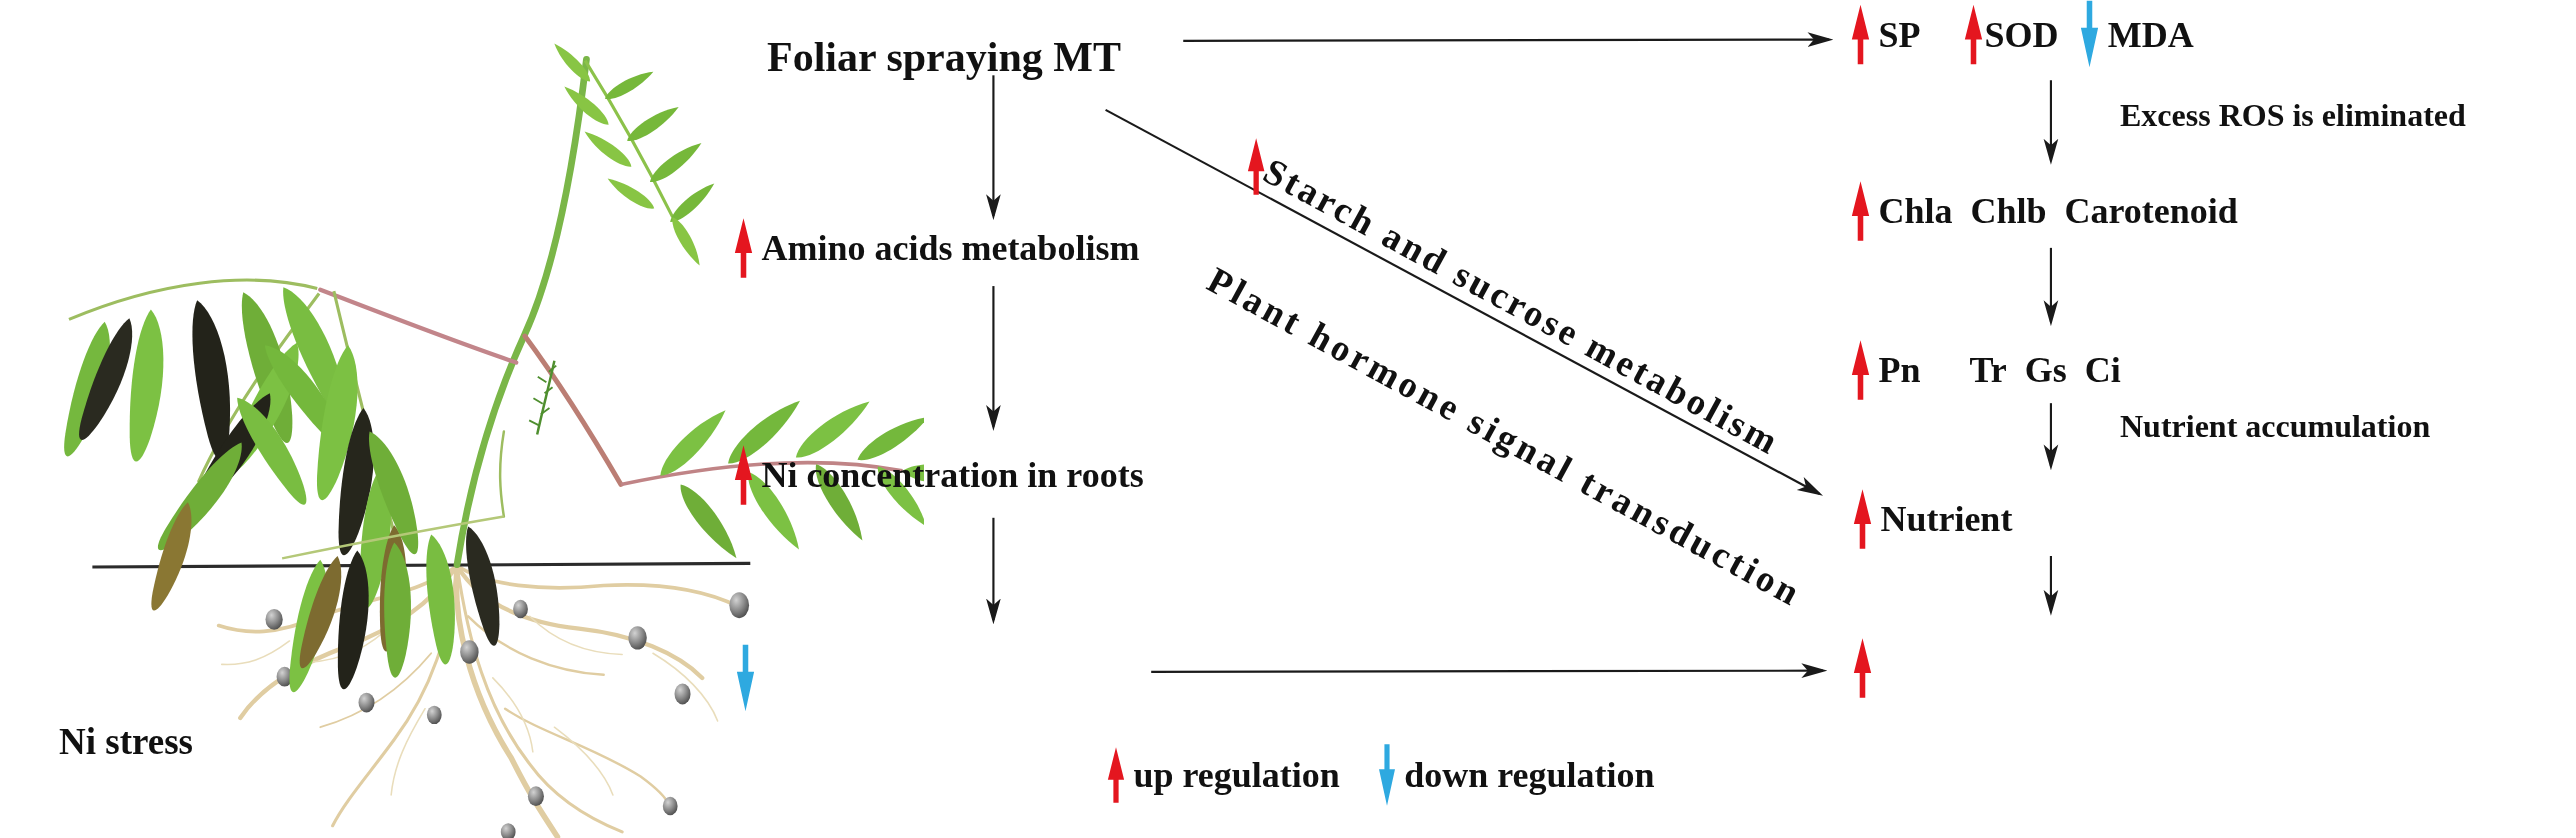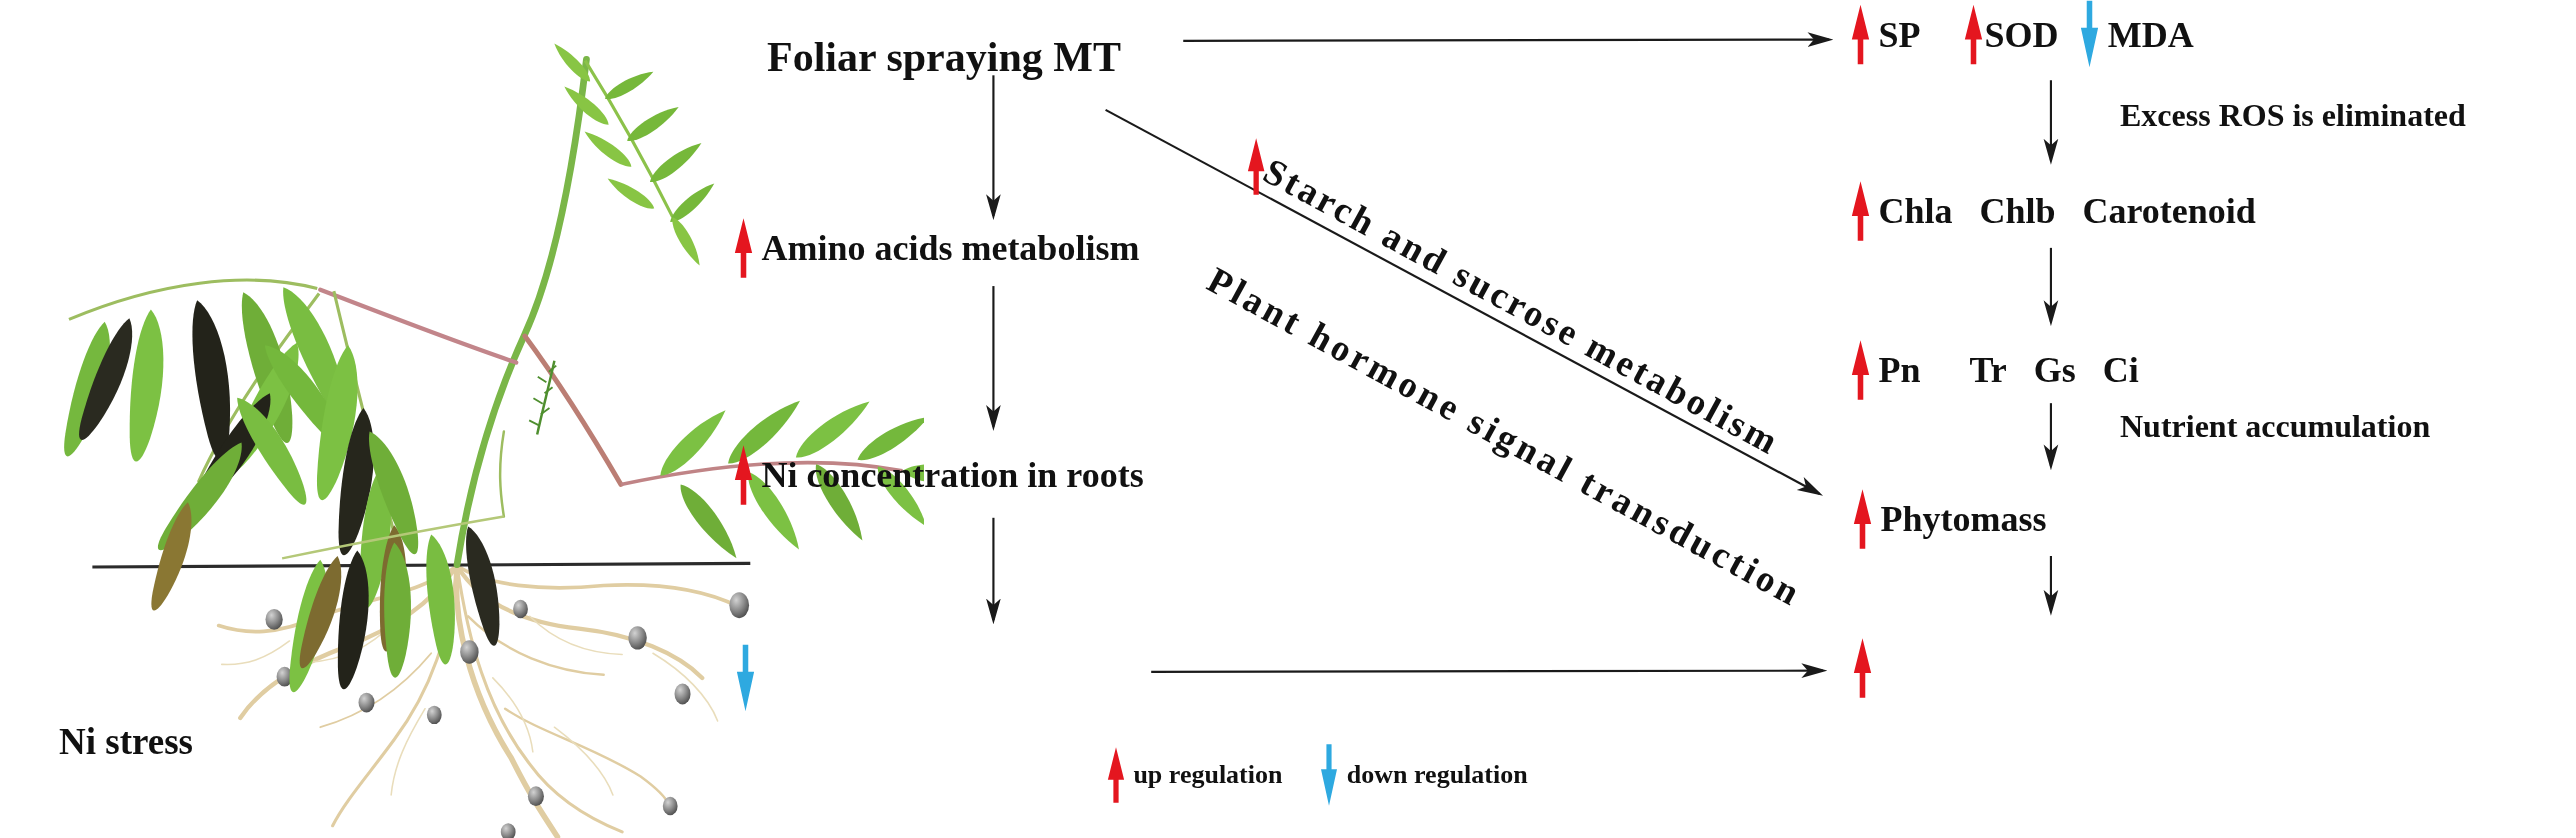--- a/index.html
+++ b/index.html
@@ -12,7 +12,7 @@
   .sidelbl{font-size:32px;font-weight:700;white-space:nowrap;transform:translateY(-50%);}
   .txt{margin-left:7.4px;}
   .g34{margin-left:21px;} .g60{margin-left:37px;}
-  .g64{margin-left:27px;text-align:center;} .g70{margin-left:43px;} .g80{margin-left:49px;}
+  .g64{margin-left:18px;text-align:center;} .g70{margin-left:43px;} .g80{margin-left:49px;}
   .arr{display:inline-flex;flex:none;}
   .diag{font-size:37px;font-weight:700;white-space:nowrap;transform-origin:0 0;
         transform:rotate(28.5deg);}

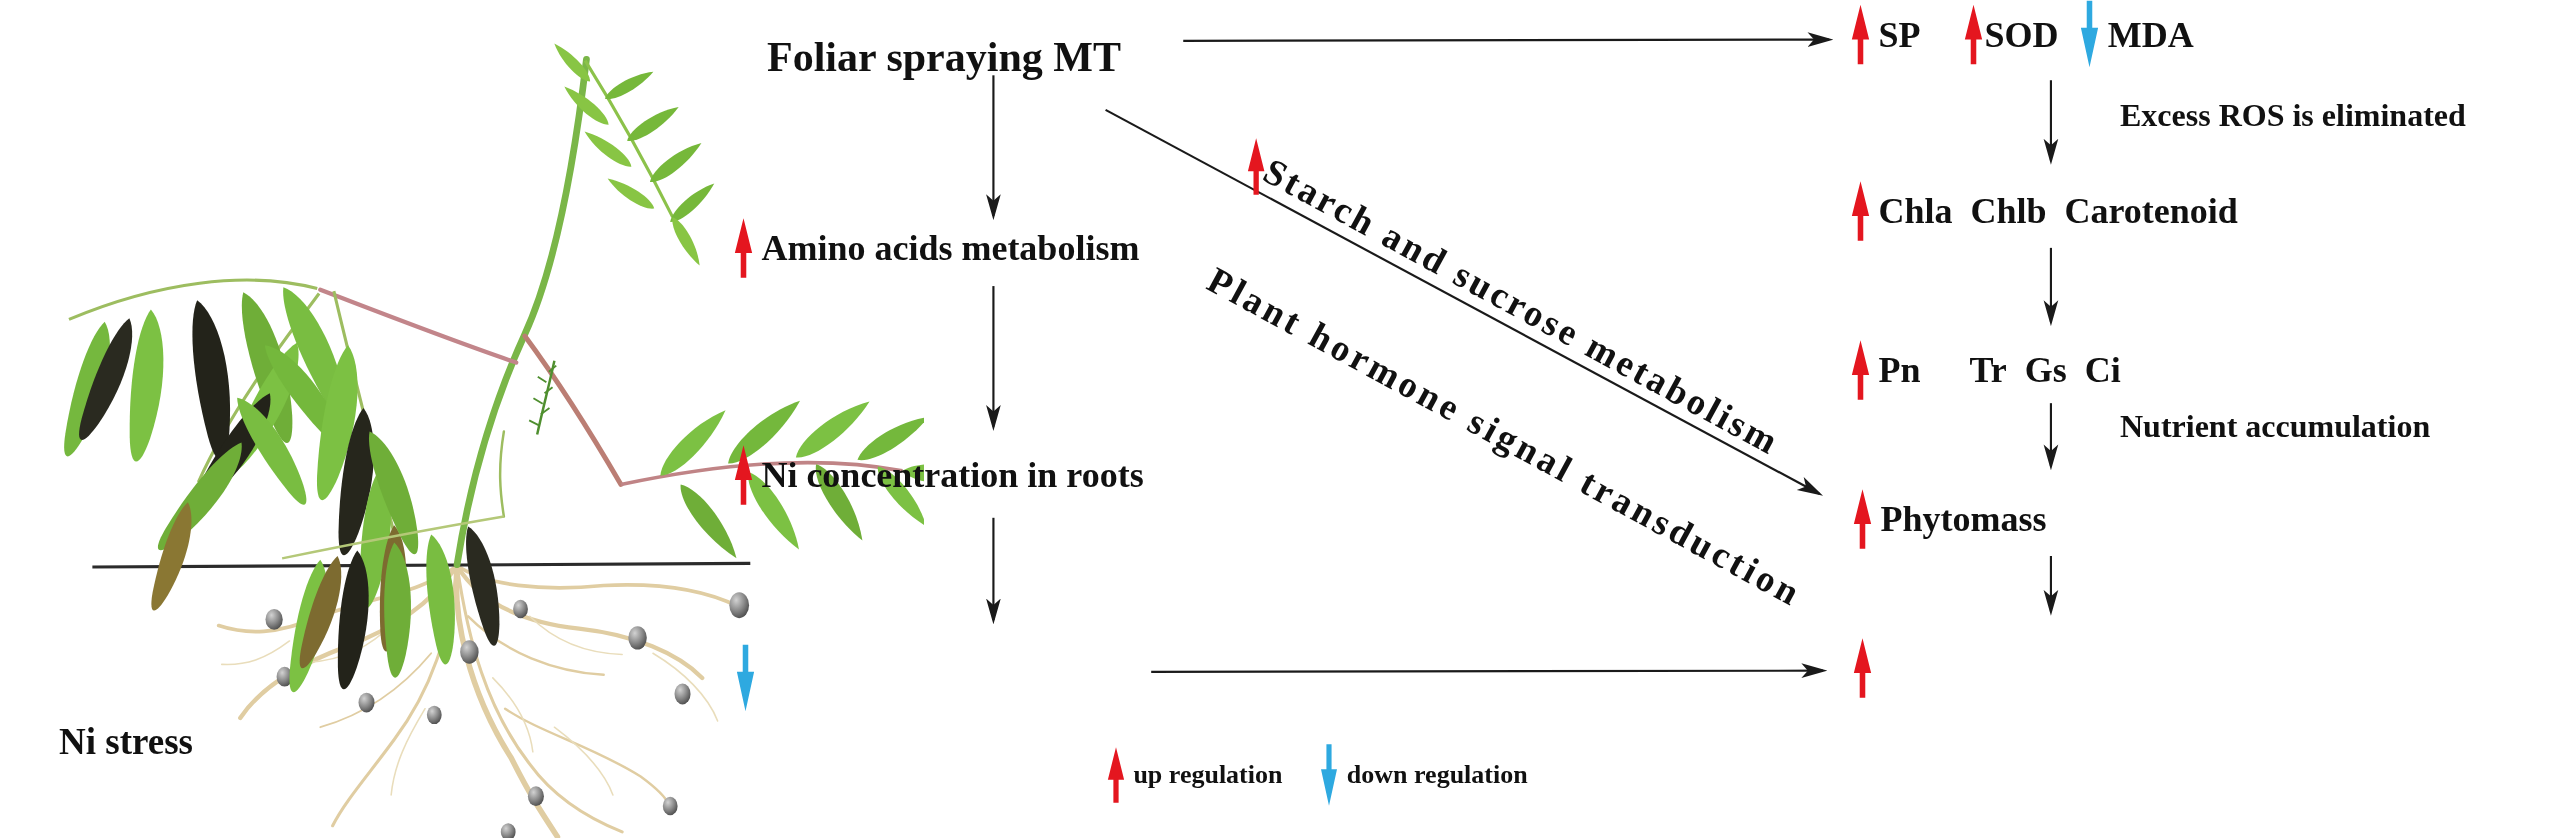--- a/index.html
+++ b/index.html
@@ -257,7 +257,7 @@
         <path d="M17 2 L31 58 L21.5 58 L21.5 98 L12.5 98 L12.5 58 L3 58 Z" fill="var(--c-up,#e4161f)"></path>
       </svg>
   </span>
-  <span class="txt">Phytomass</span>
+  <span class="txt">Nutrient</span>
 </div>
 
 <div class="abs row" style="left:1852px;top:668px">

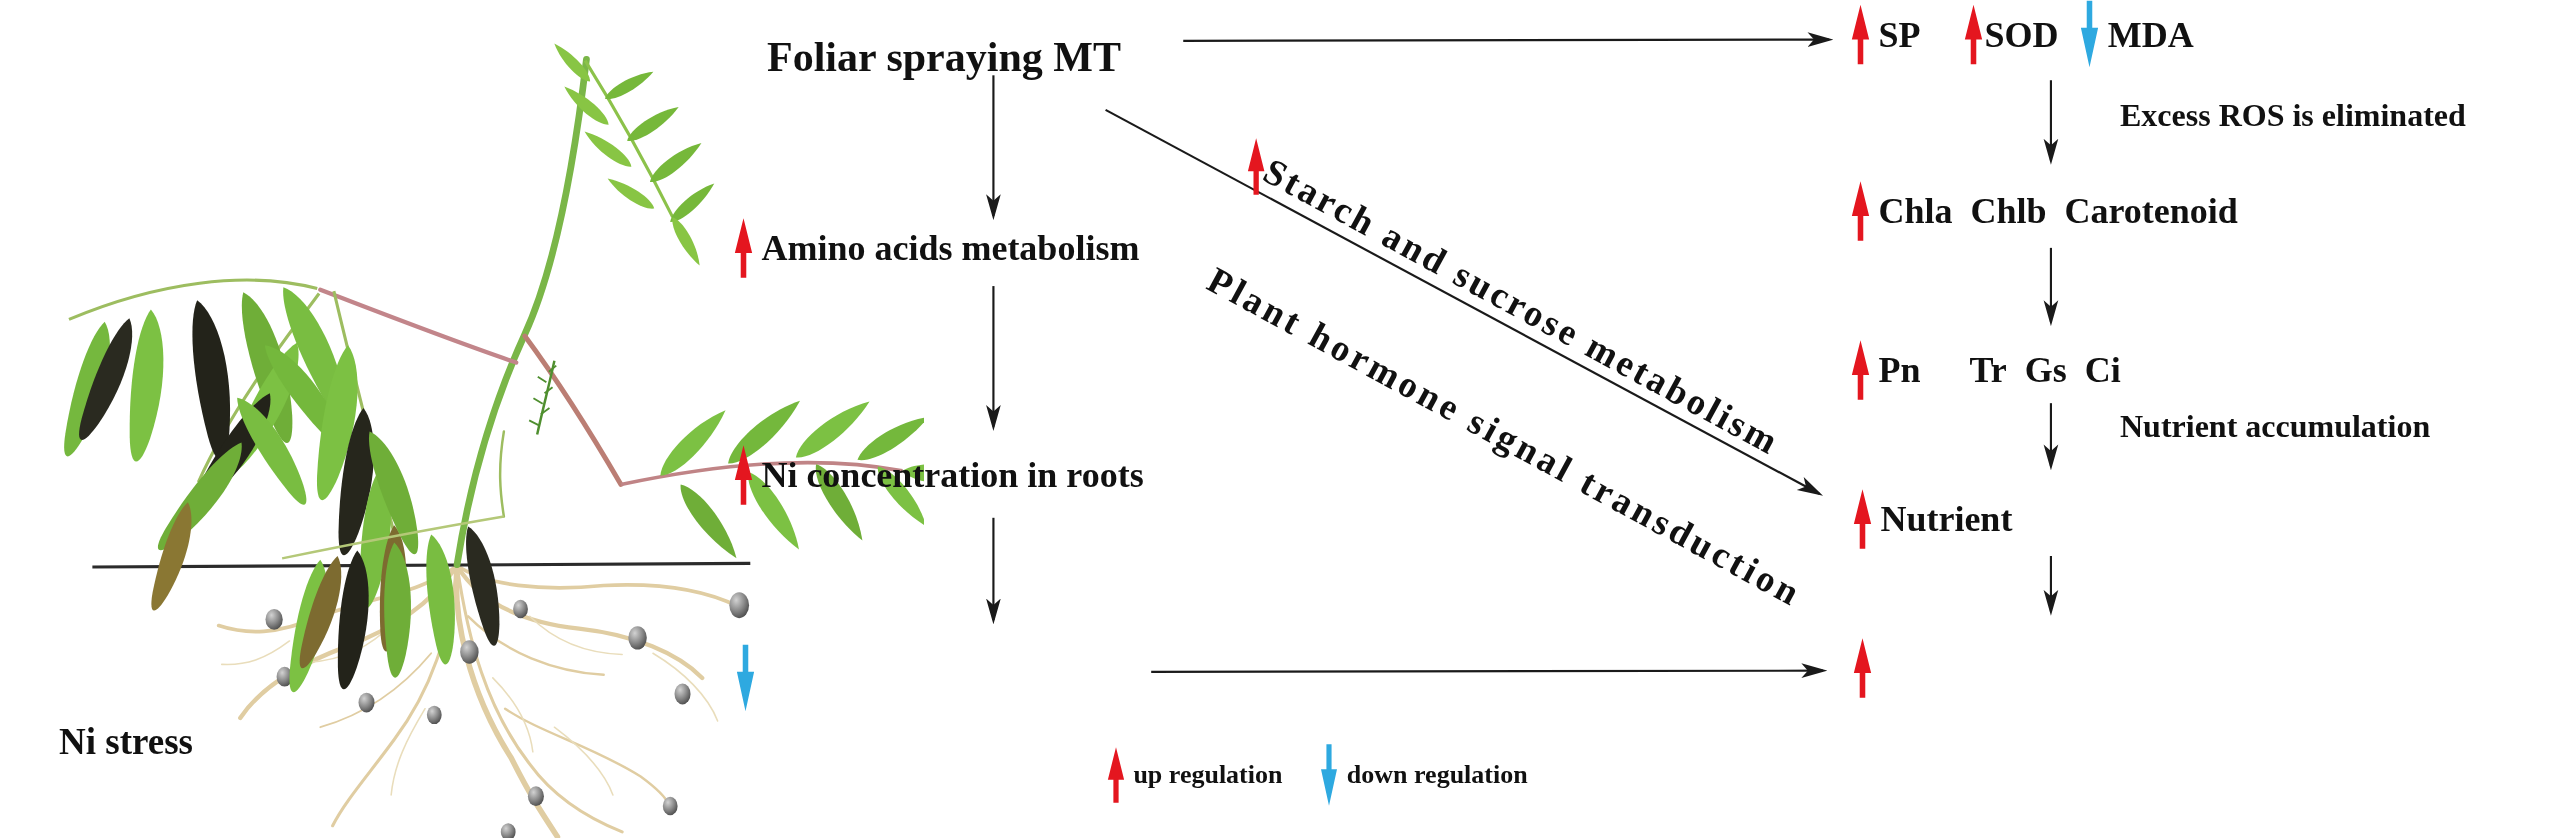--- a/index.html
+++ b/index.html
@@ -18,7 +18,7 @@
         transform:rotate(28.5deg);}
   .diag.a{letter-spacing:3.1px;}
   .diag.b{letter-spacing:3.7px;}
-  .legend{font-size:26px;}
+  .legend{font-size:36px;}
   .nistress{font-size:37px;font-weight:700;white-space:nowrap;}
   svg{display:block;}
 </style>

